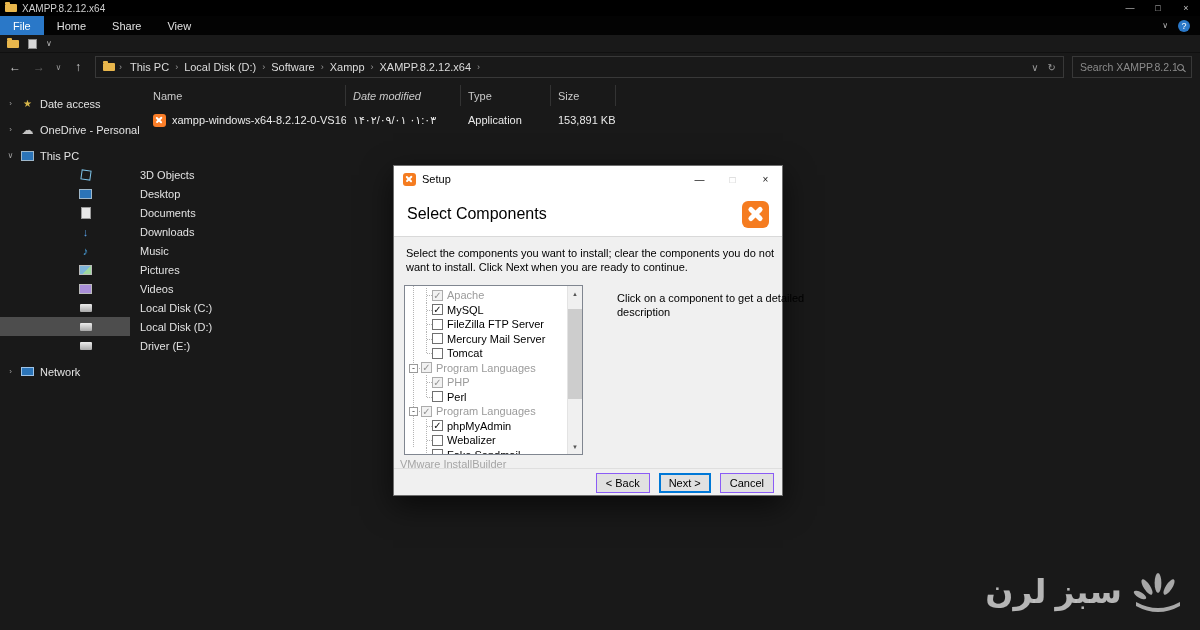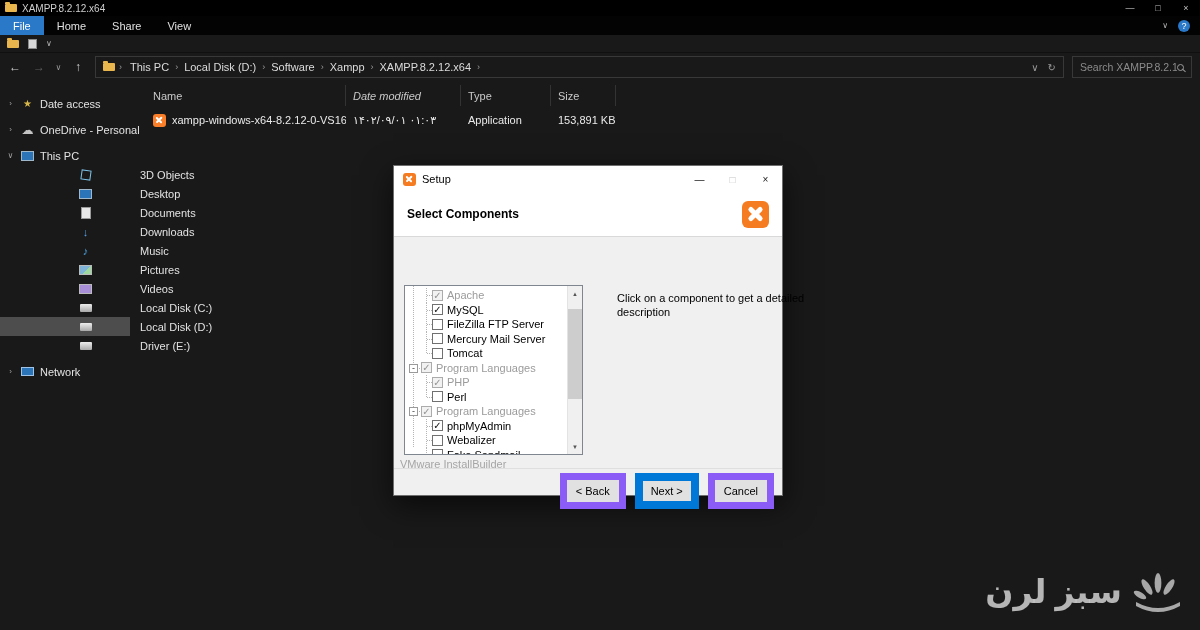--- a/index.html
+++ b/index.html
@@ -85,7 +85,7 @@
   .dlg-wc { width: 33px; display: flex; align-items: center; justify-content: center; font-size: 10px; color: #1a1a1a; }
   .dlg-wc.disabled { color: #c6c6c6; }
   .dlg-header { height: 44px; background: #fff; display: flex; align-items: center; padding: 0 13px; }
-  .dlg-heading { font-weight: bold; font-size: 12px; }
+  .dlg-heading { font-weight: normal; font-size: 16px; }
   .dlg-logo { margin-left: auto; width: 27px; height: 27px; border-radius: 6px; background: #f57c20; position: relative; }
   .dlg-logo::before, .dlg-logo::after { content: ""; position: absolute; left: 11px; top: 4.5px; width: 5px; height: 18px; background: #fff; border-radius: 2.5px; }
   .dlg-logo::before { transform: rotate(45deg); }

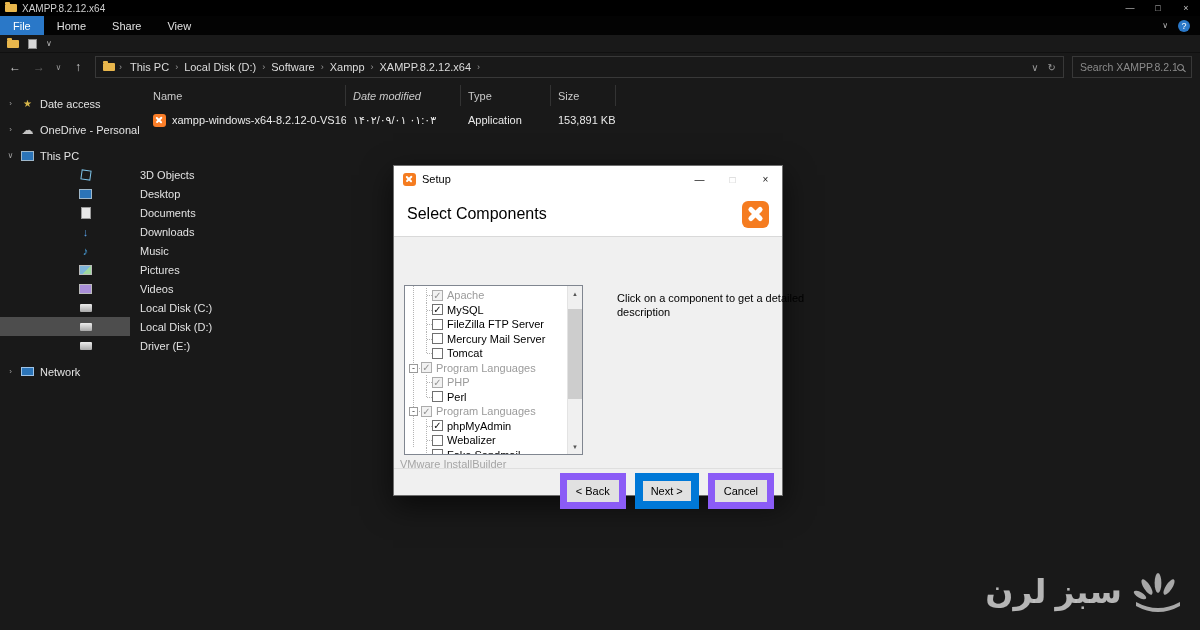--- a/index.html
+++ b/index.html
@@ -306,6 +306,7 @@
   </div>
   <div class="dlg-sep"></div>
   <div class="dlg-body">
+    <div class="desc">Select the components you want to install; clear the components you do not want to install. Click Next when you are ready to continue.</div>
     <div class="tree-wrap">
       <div class="tree-rows">
           <div class="trow d2 disabled">

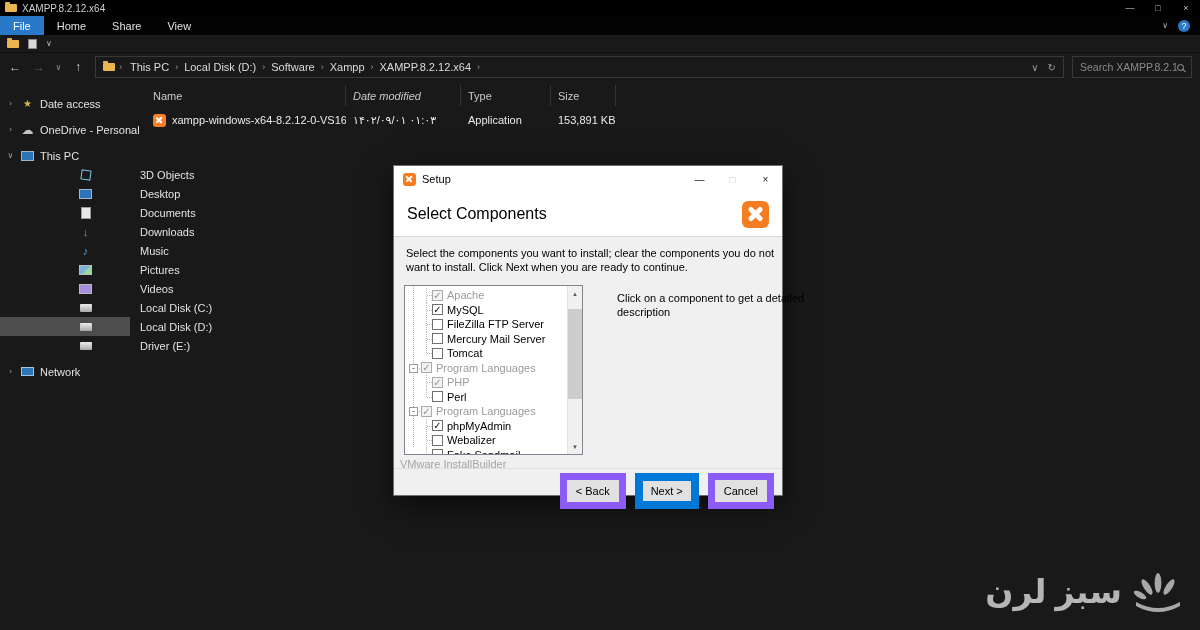--- a/index.html
+++ b/index.html
@@ -120,7 +120,7 @@
   .brand { position: absolute; left: 6px; top: 221px; color: #a5a5a5; }
   .btn-sep { position: absolute; left: 0; right: 0; top: 231px; height: 1px; background: #dfdfdf; }
   .btns { position: absolute; top: 236px; right: 8px; display: flex; gap: 9px; }
-  .btn { min-width: 46px; height: 36px; padding: 0 9px; background: #e1e1e1; border: 7px solid #8b5cf6; font: inherit; color: #000; display: flex; align-items: center; justify-content: center; }
+  .btn { min-width: 46px; height: 20px; padding: 0 9px; background: #e1e1e1; border: 1px solid #8b5cf6; font: inherit; color: #000; display: flex; align-items: center; justify-content: center; }
   .btn.focused { border-color: #0078d7; box-shadow: inset 0 0 0 1px #0078d7; }
 
   

